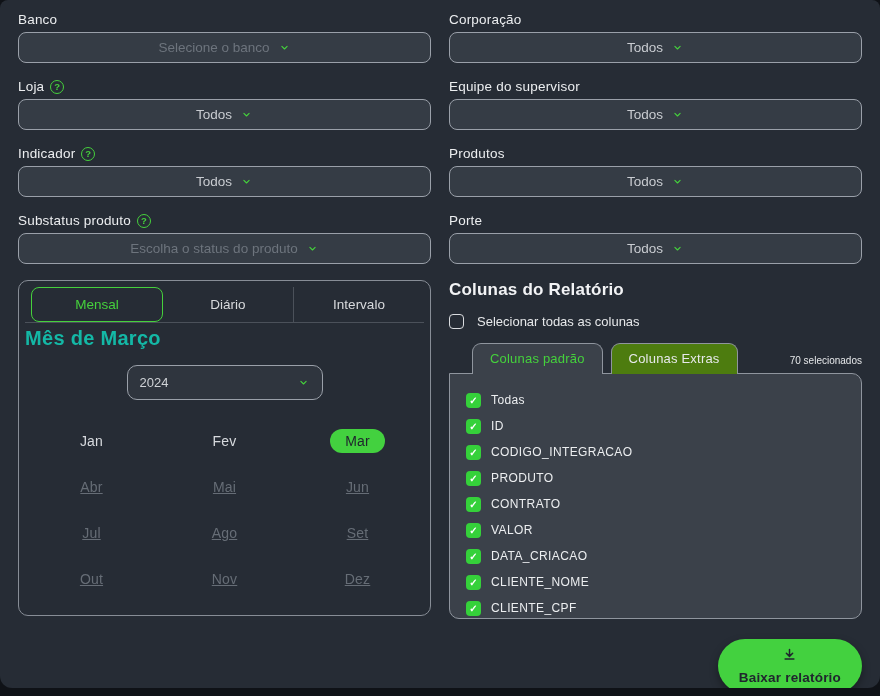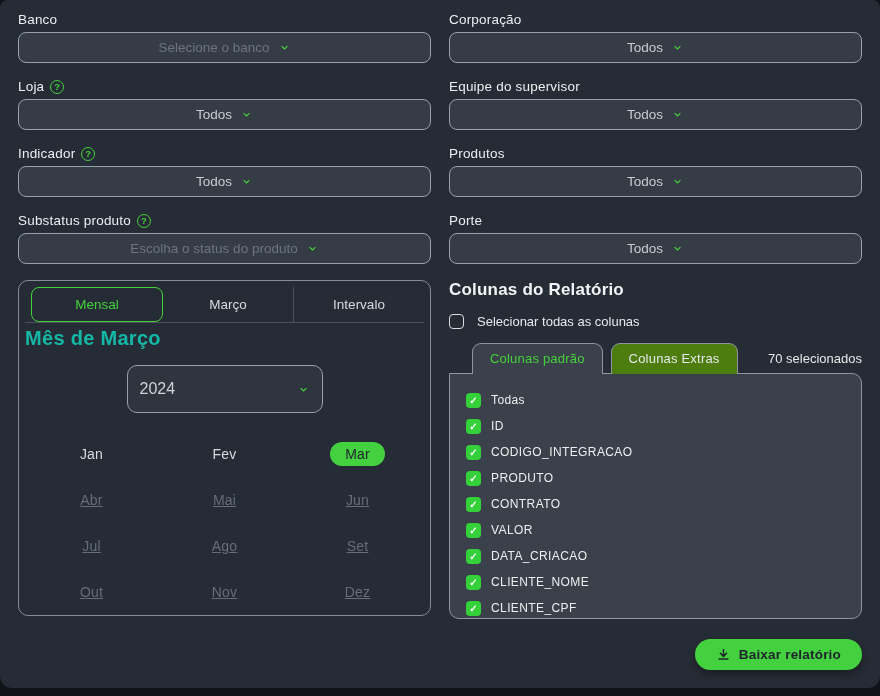--- a/index.html
+++ b/index.html
@@ -171,7 +171,7 @@
       <div class="period">
         <div class="ptabs">
           <div class="ptab active">Mensal</div>
-          <div class="ptab">Março</div>
+          <div class="ptab">Diário</div>
           <div class="ptab">Intervalo</div>
         </div>
         <div class="ptitle">Mês de Março</div>

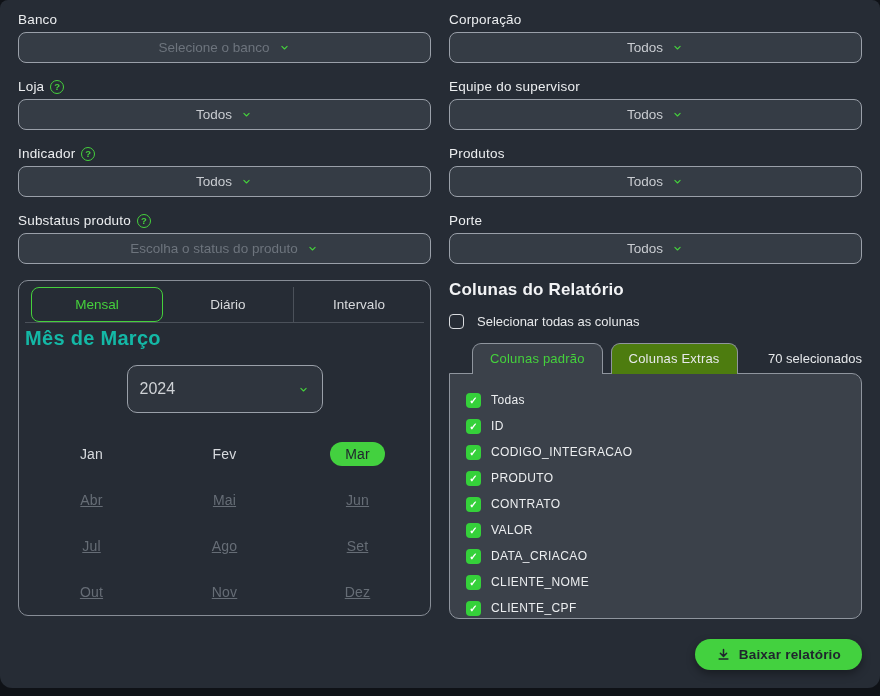--- a/index.html
+++ b/index.html
@@ -68,7 +68,7 @@
   }
   .ctab.active { background:#3b414a; color:#45d13c; }
   .ctab.inactive { background:#4d7c0f; color:#e7e9eb; margin-left:8px; }
-  .ccount { margin-left:auto; color:#e6e8ea; font-size:13px; padding-bottom:8px; }
+  .ccount { margin-left:auto; color:#e6e8ea; font-size:10px; padding-bottom:8px; }
   .cpanel {
     background:#3b414a; border:1px solid #8f959e; border-radius:0 10px 10px 10px;
     margin-top:-1px; height:246px; padding:13px 16px 0 16px; position:relative; z-index:1;

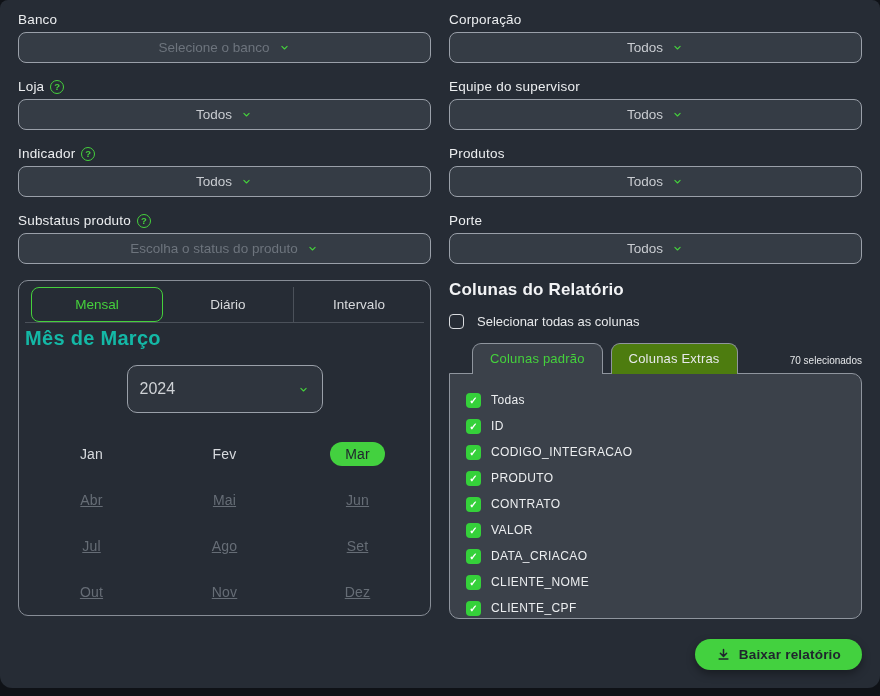--- a/index.html
+++ b/index.html
@@ -41,9 +41,9 @@
   .ptab.active + .ptab { border-left:none; }
   .ptitle { text-align:left; color:#14b8a6; font-size:20px; font-weight:600; margin-top:4px; letter-spacing:.3px; }
   .yearsel {
-    width:196px; height:48px; margin:15px auto 0 auto; background:#2f353e;
+    width:196px; height:35px; margin:15px auto 0 auto; background:#2f353e;
     border:1px solid #9aa0a9; border-radius:10px; display:flex; align-items:center;
-    justify-content:space-between; padding:0 12px; font-size:16px; color:#cfd2d6; cursor:pointer;
+    justify-content:space-between; padding:0 12px; font-size:13px; color:#cfd2d6; cursor:pointer;
   }
   .months { display:grid; grid-template-columns:repeat(3,1fr); margin-top:18px; }
   .month {

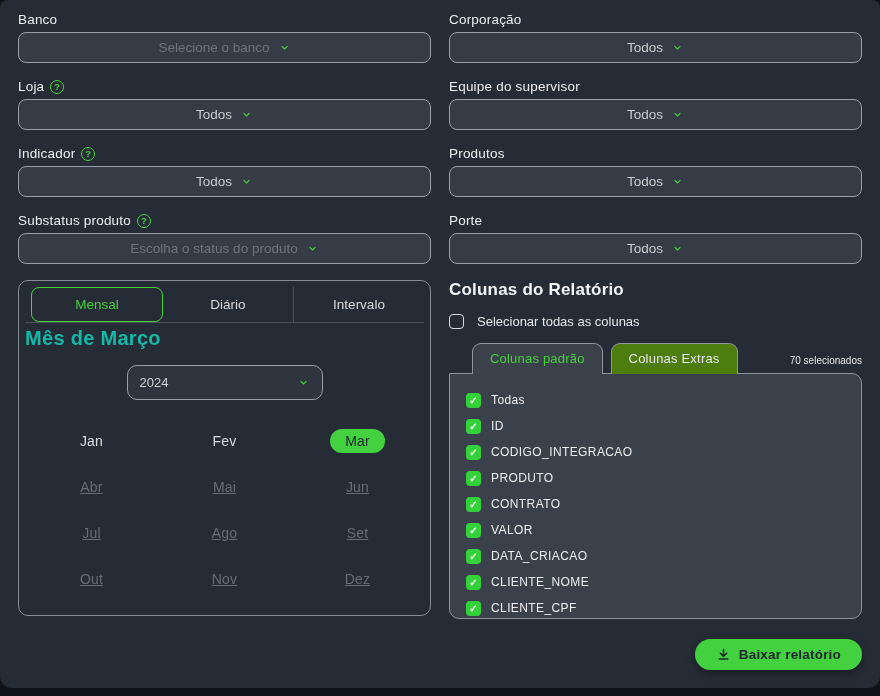--- a/index.html
+++ b/index.html
@@ -87,7 +87,7 @@
     background:#43d13f; color:#20262e; border:none; border-radius:999px;
     padding:8px 21px; font-size:13.5px; font-weight:600; font-family:"Liberation Sans", sans-serif;
     display:flex; align-items:center; gap:8px; cursor:pointer;
-    box-shadow:0 4px 8px rgba(0,0,0,.35); letter-spacing:.2px;
+    box-shadow:0 4px 8px rgba(0,0,0,.35); letter-spacing:.2px;flex-direction:column;
   }
 </style>
 </head>

